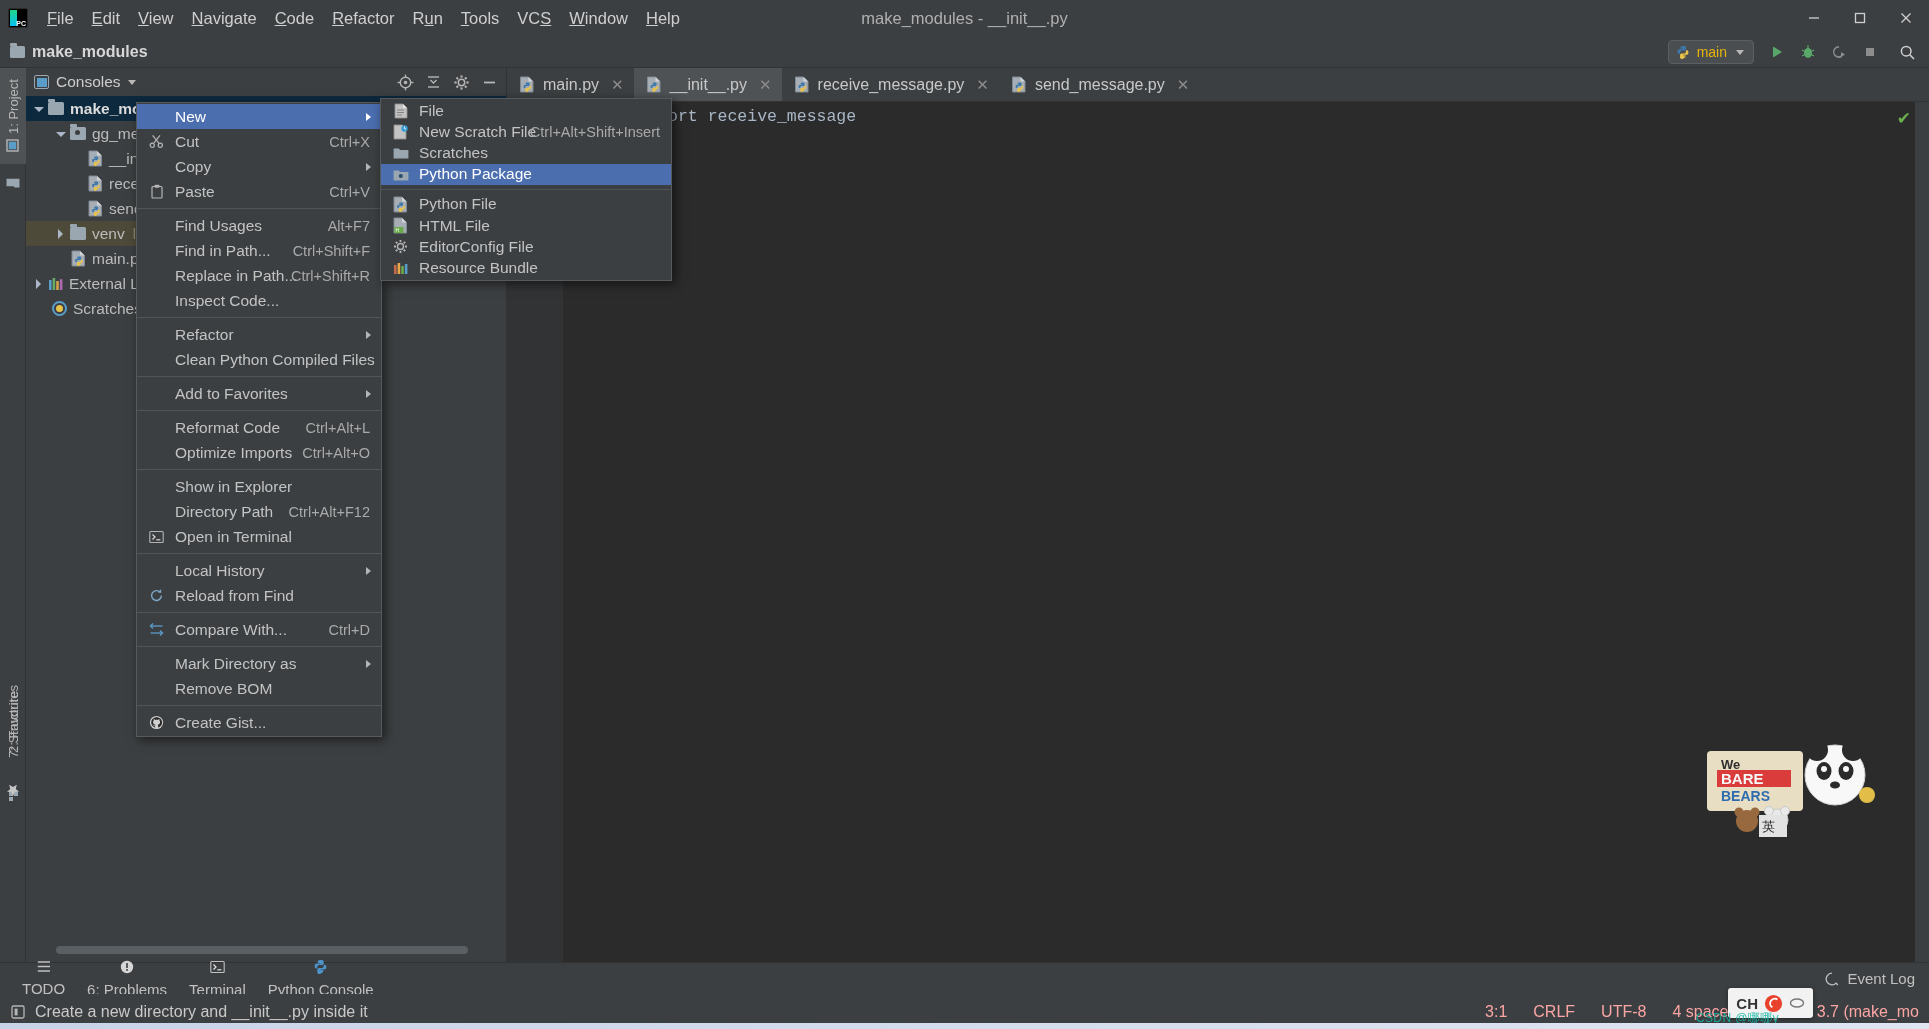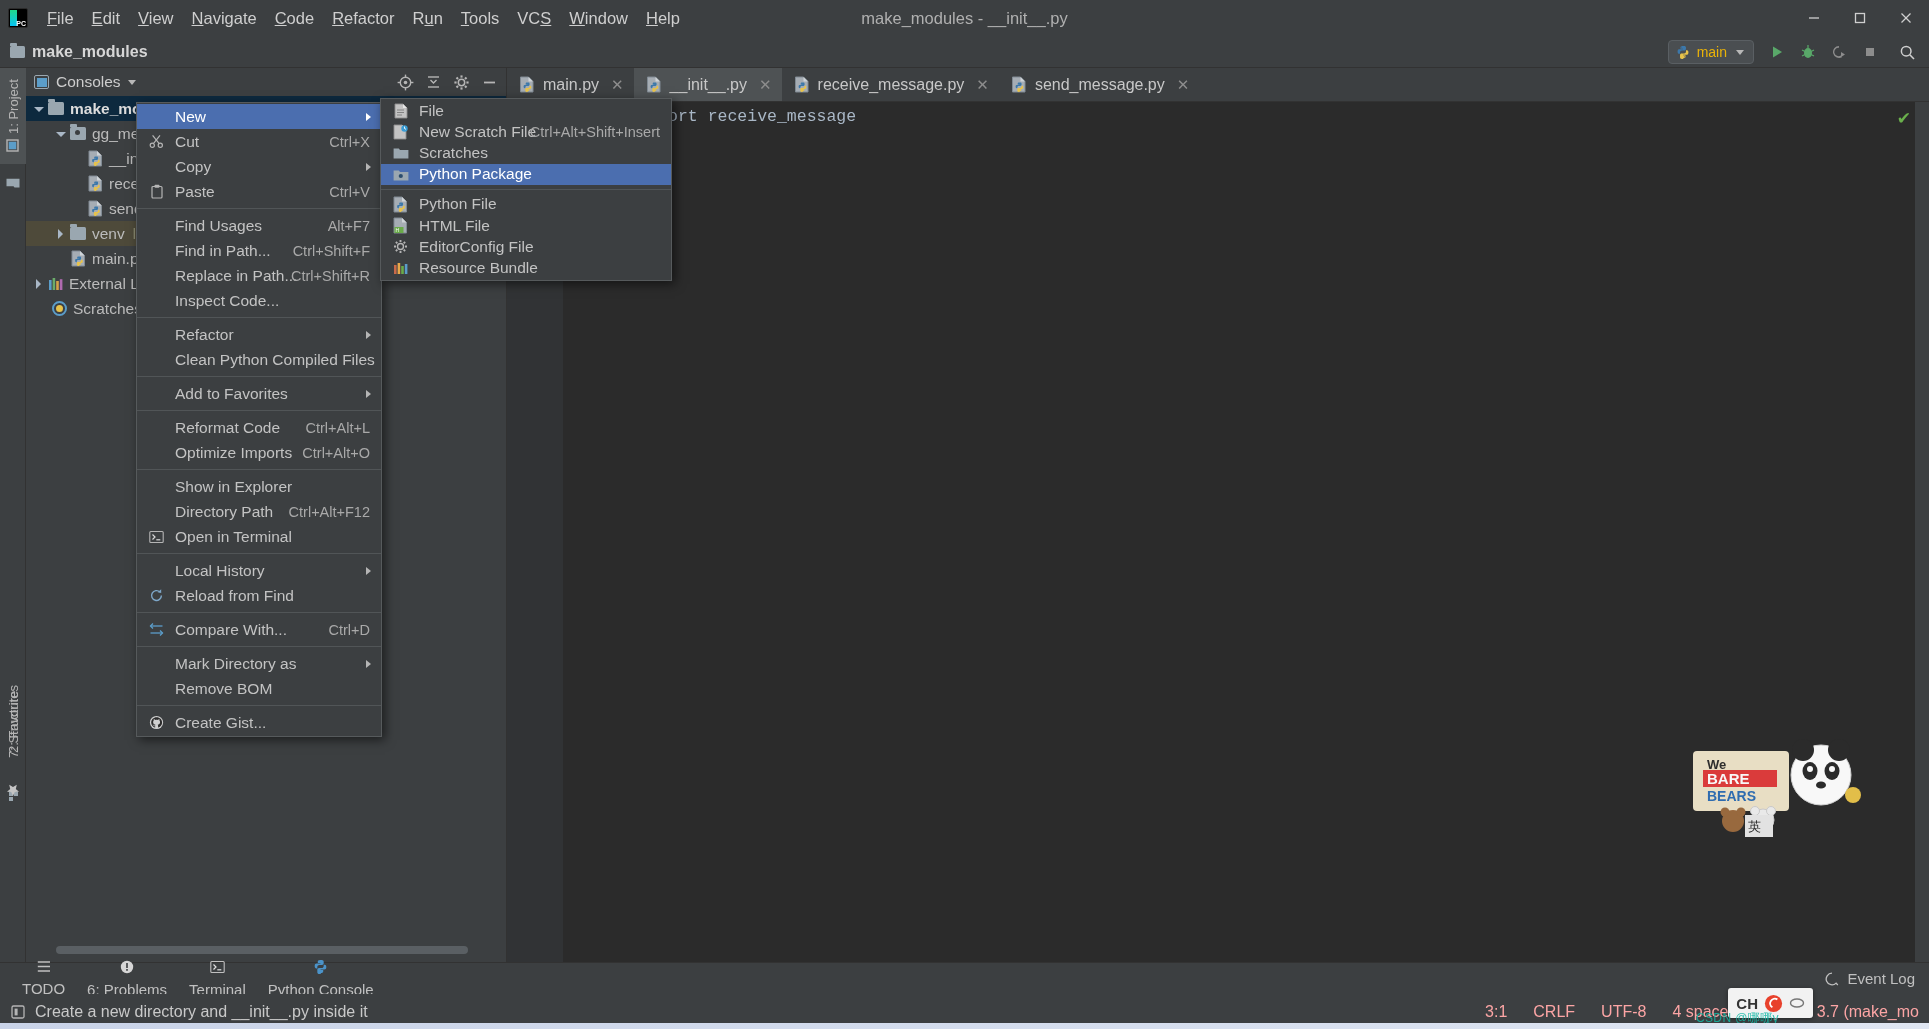--- a/index.html
+++ b/index.html
@@ -201,7 +201,7 @@
 
   
   .watermark {
-    position:absolute; right:46px; bottom:120px; width:190px; height:125px; opacity:0.97;
+    position:absolute; right:32px; bottom:120px; width:190px; height:125px; opacity:0.97;
   }
   .csdn-wm {
     position:absolute; right:36px; bottom:118px; font-size:12px; color:#14b8a6;

